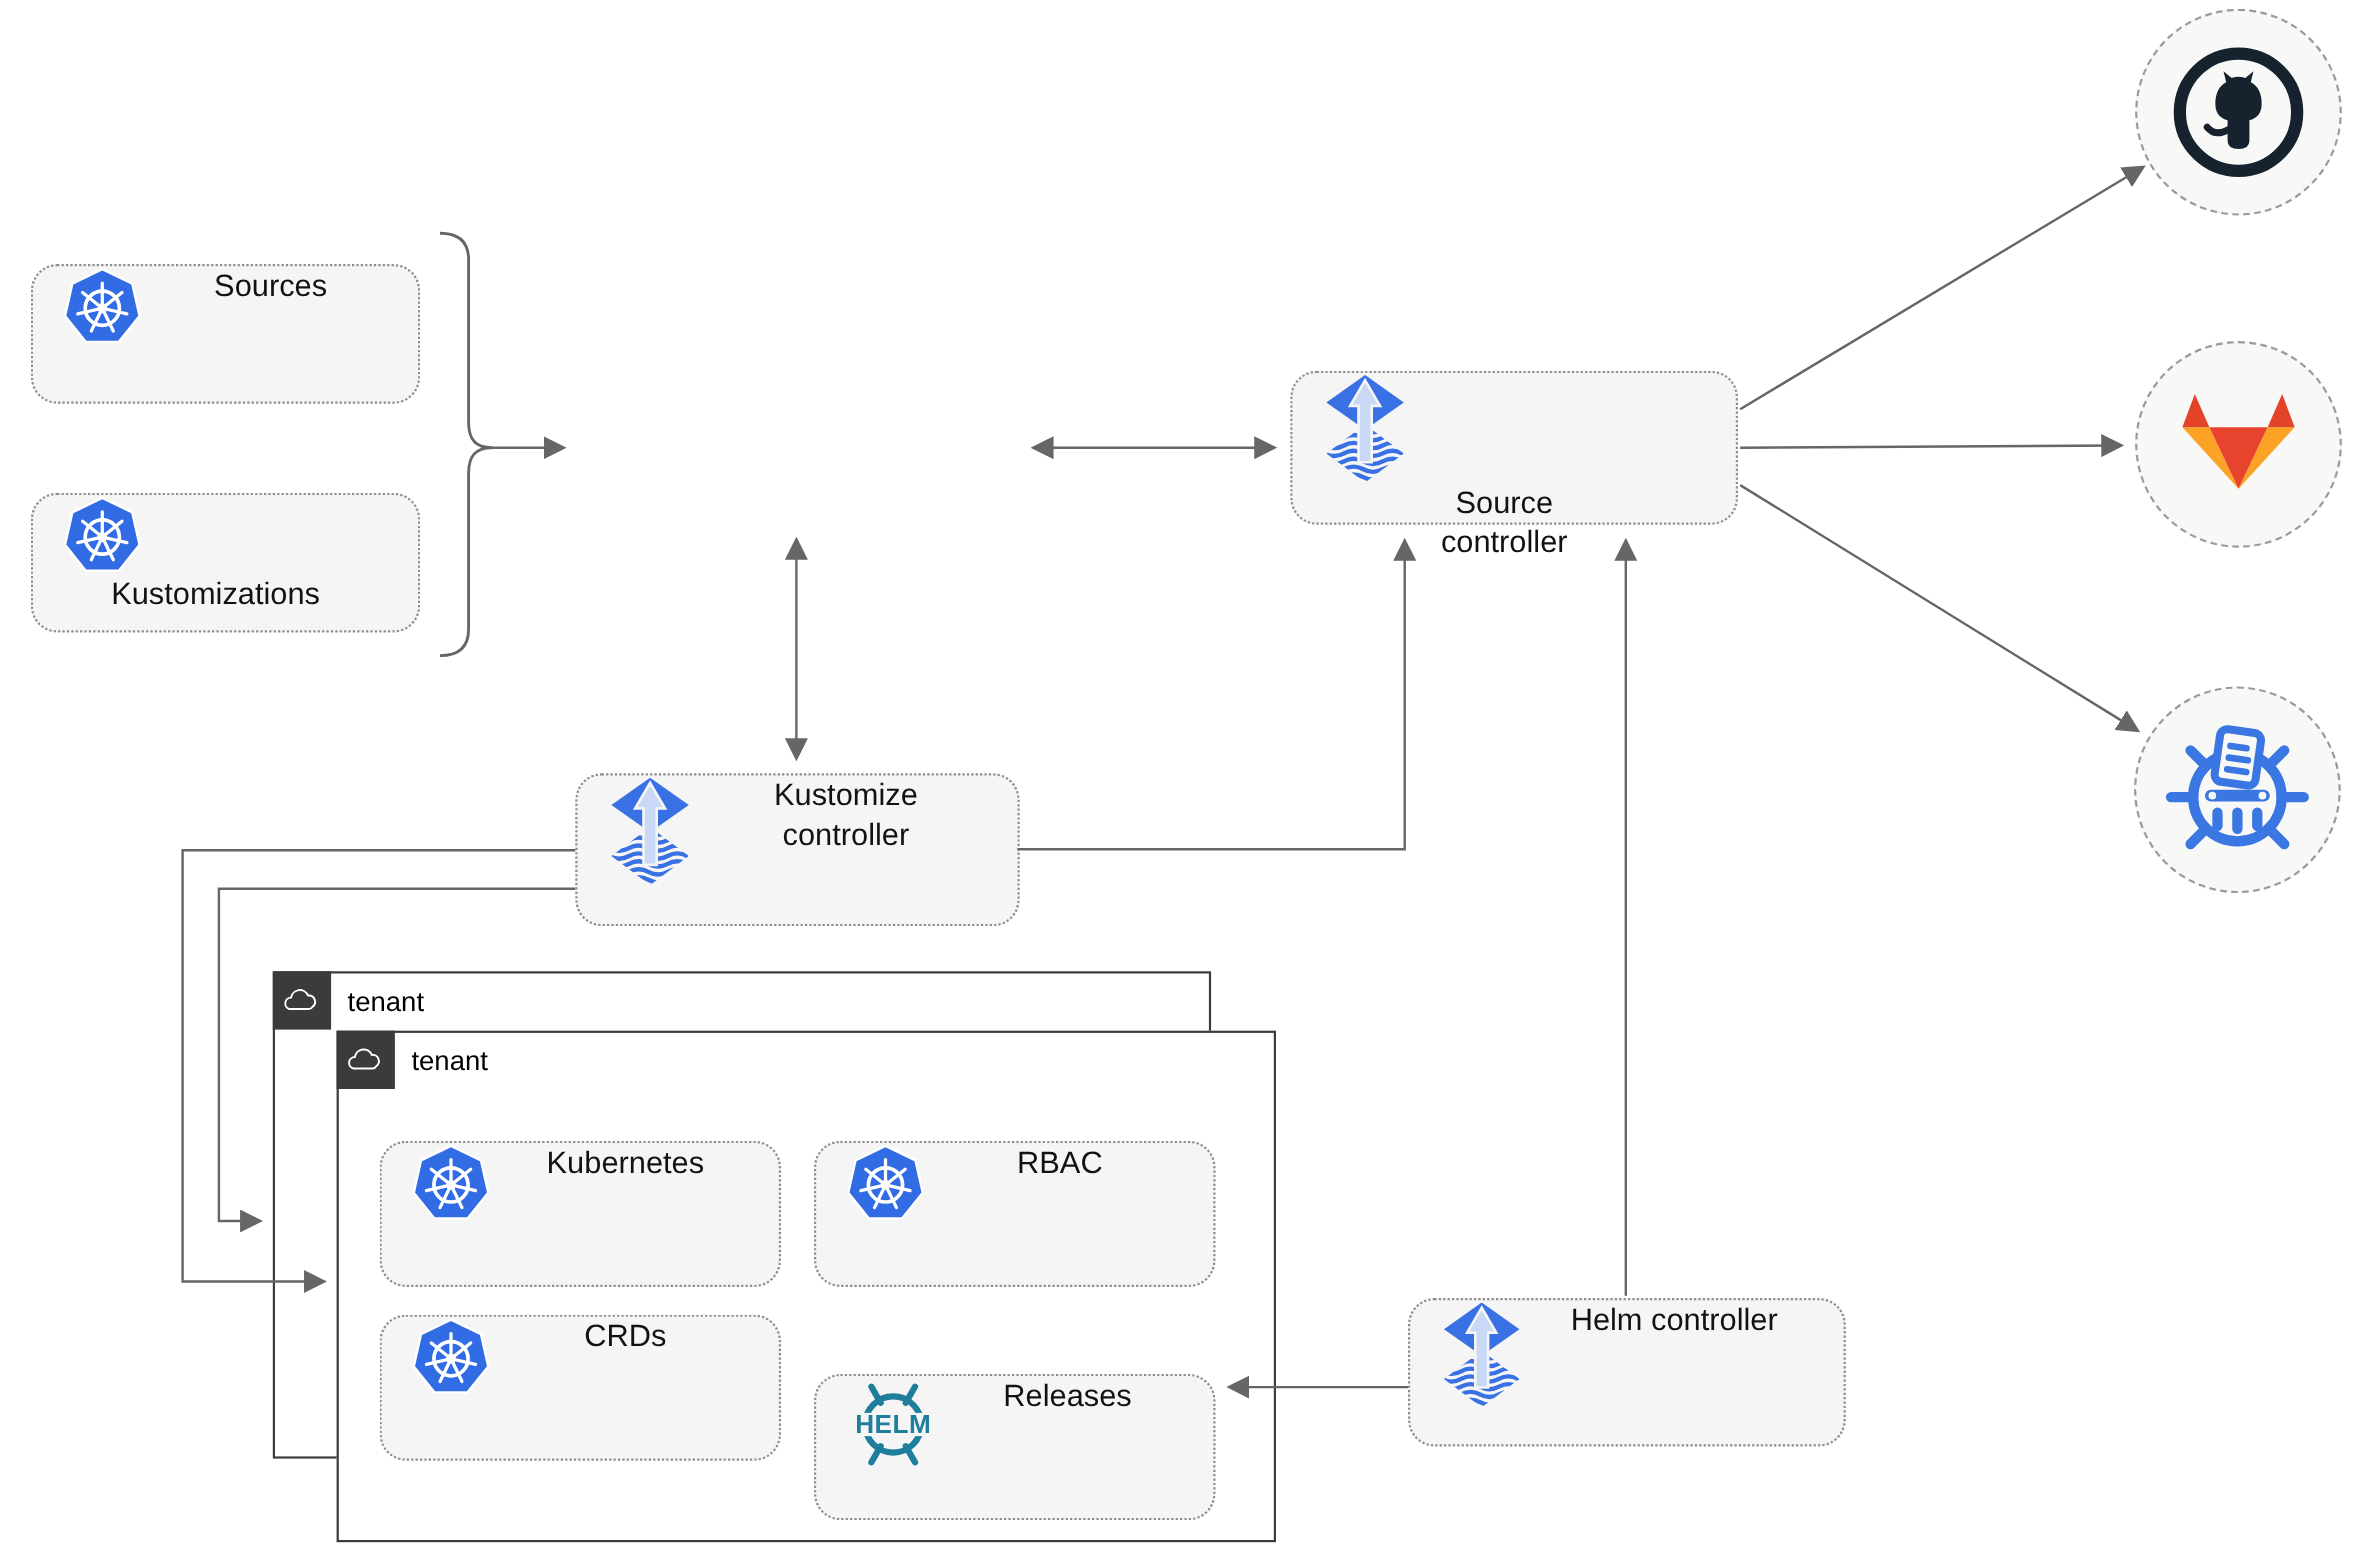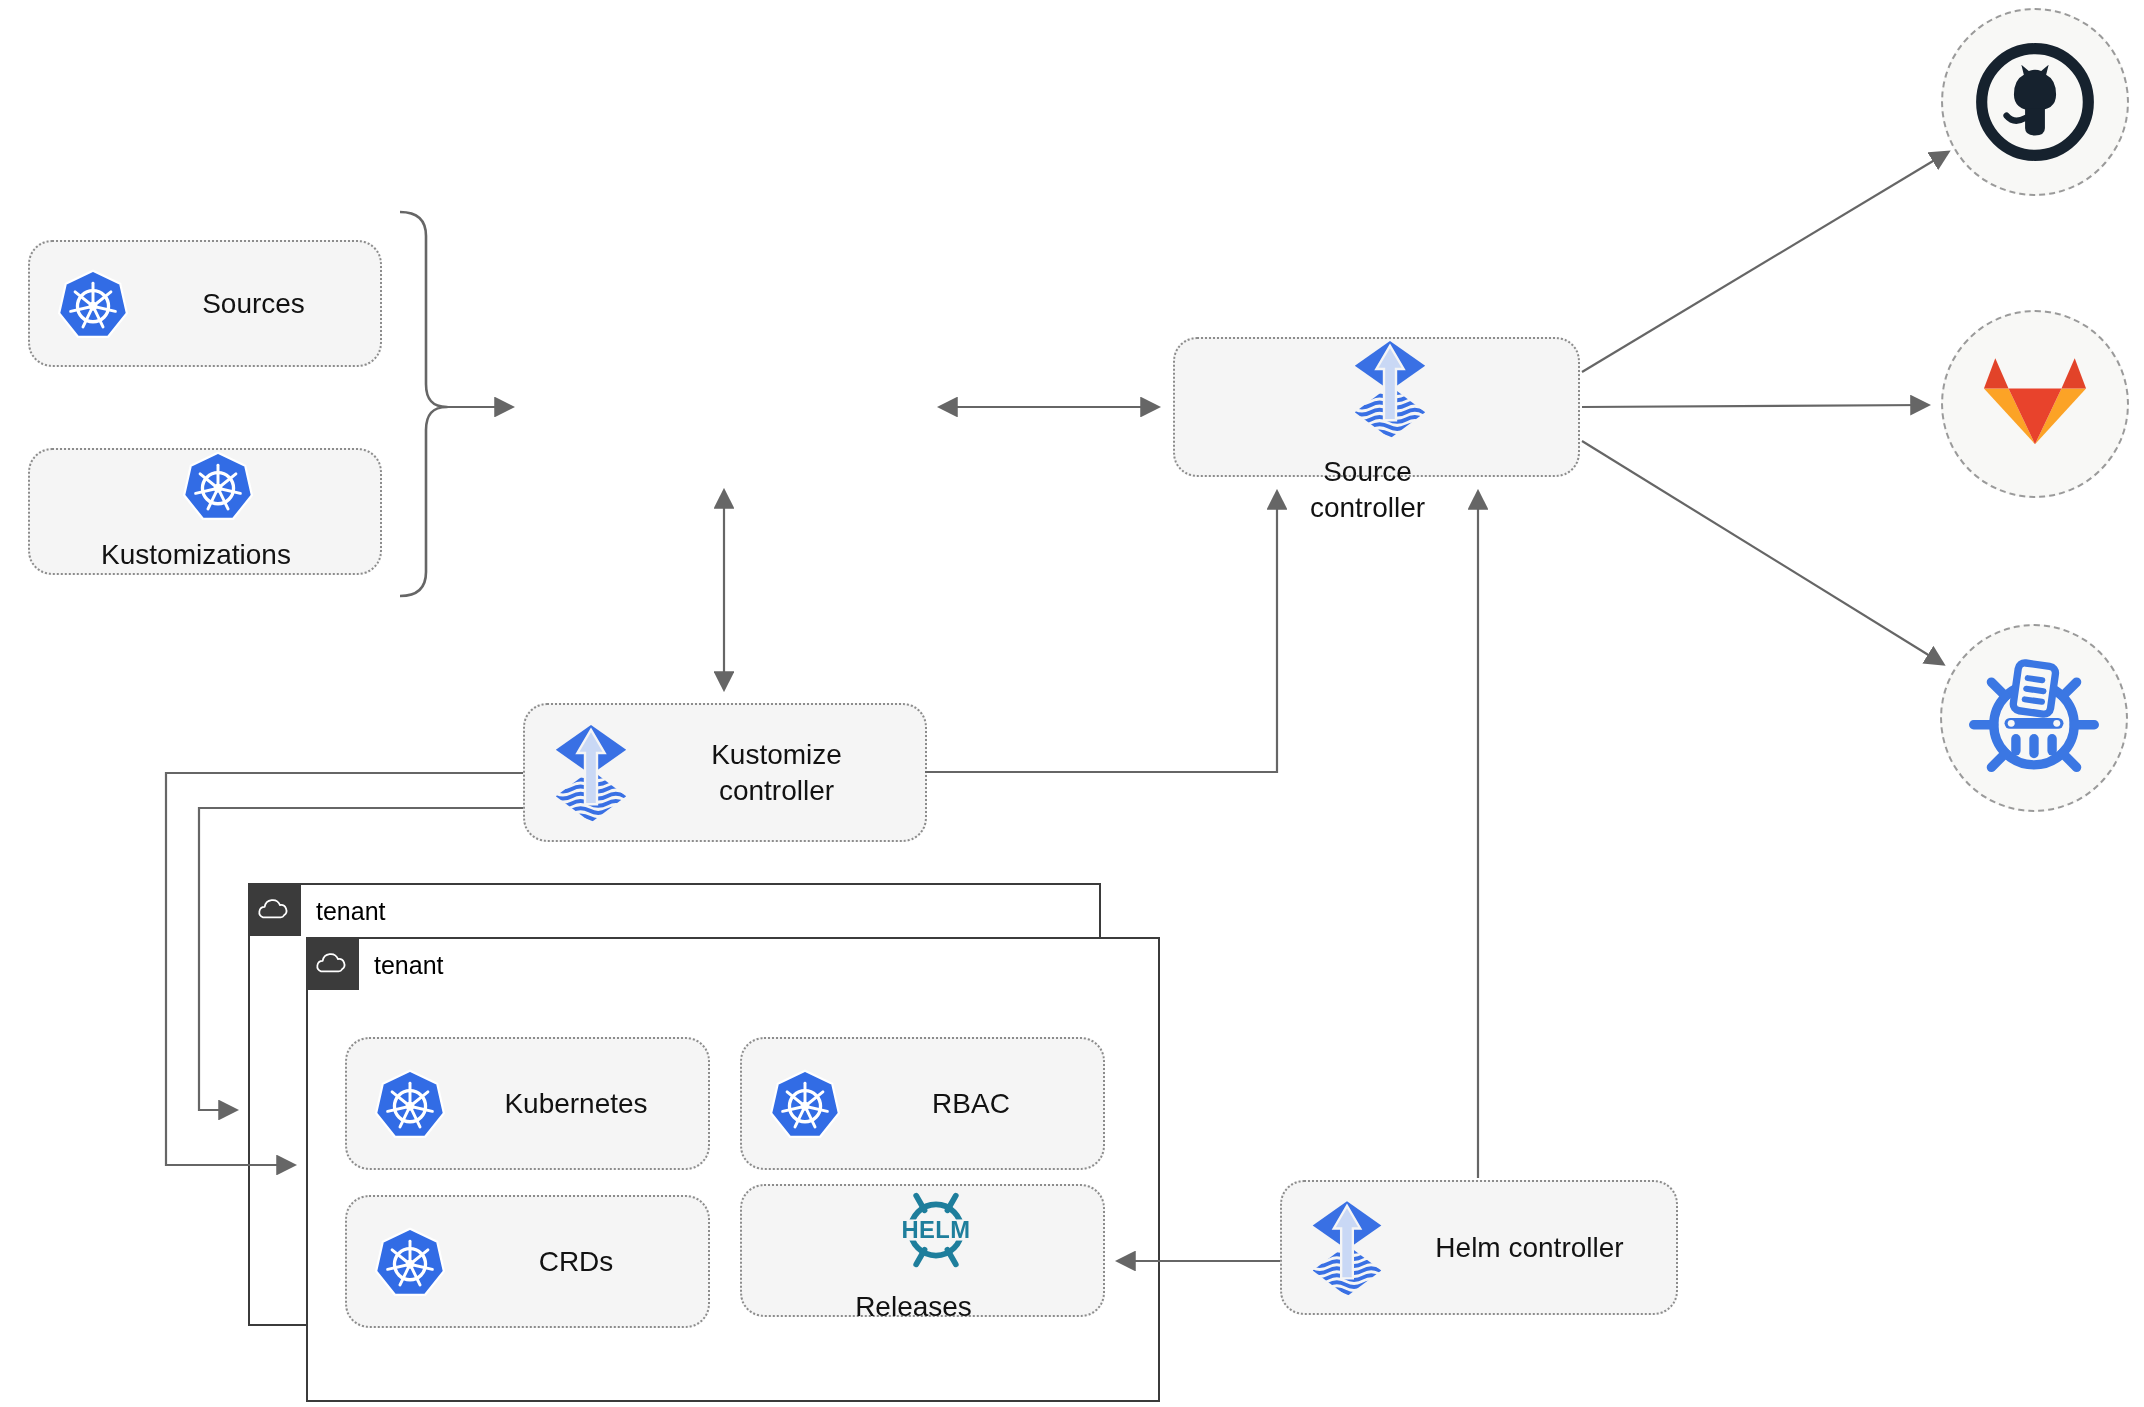--- a/index.html
+++ b/index.html
@@ -7,7 +7,7 @@
           font-family:"Liberation Sans",sans-serif;}
   
   .node{position:absolute;background:#f5f5f5;border:2px dotted #8c8c8c;border-radius:24px;
-        display:flex;align-items:center;box-sizing:border-box;z-index:3;gap:15px;}
+        display:flex;box-sizing:border-box;z-index:3;}
   .node .icon{flex:0 0 auto;margin-left:26px;}
   .node .label{flex:1;text-align:center;font-size:28px;color:#121212;padding:0 28px 0 10px;line-height:1.28;}
   .node.two-line .label span{display:inline-block;max-width:190px;}

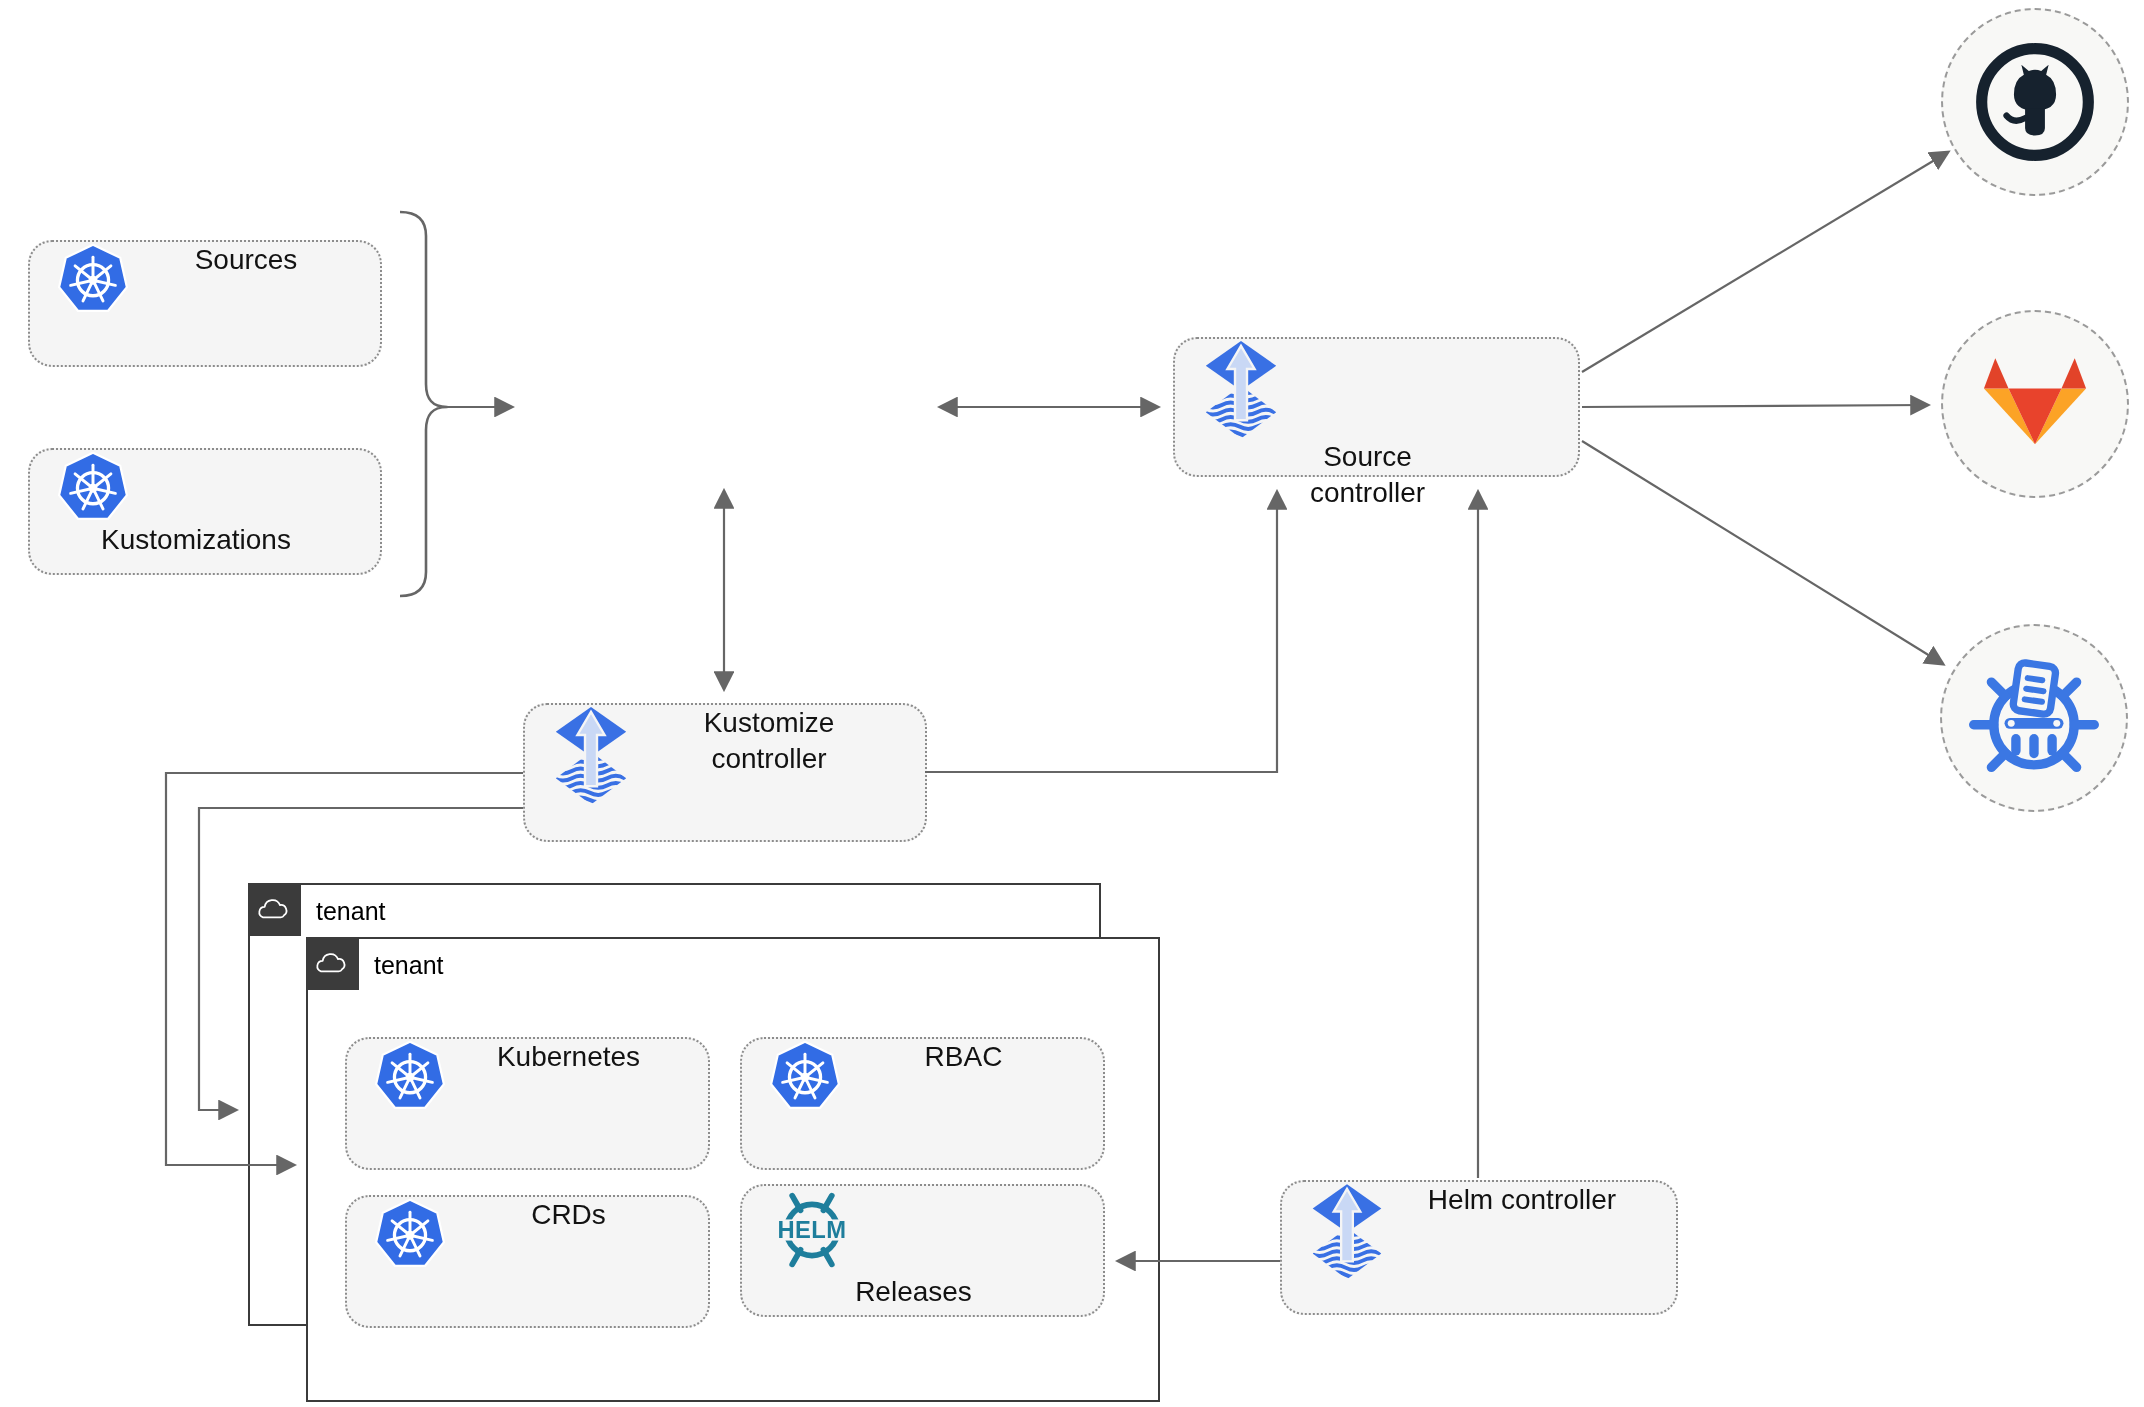--- a/index.html
+++ b/index.html
@@ -197,7 +197,7 @@
     <div class="label">CRDs</div>
   </div>
 
-  <div class="node" style="left:740px;top:1184px;width:365px;height:133px;flex-direction:column;">
+  <div class="node" style="left:740px;top:1249px;width:365px;height:133px;">
     <svg class="icon" width="88" height="88">
         <use href="#sym-helm"></use>
       </svg>

